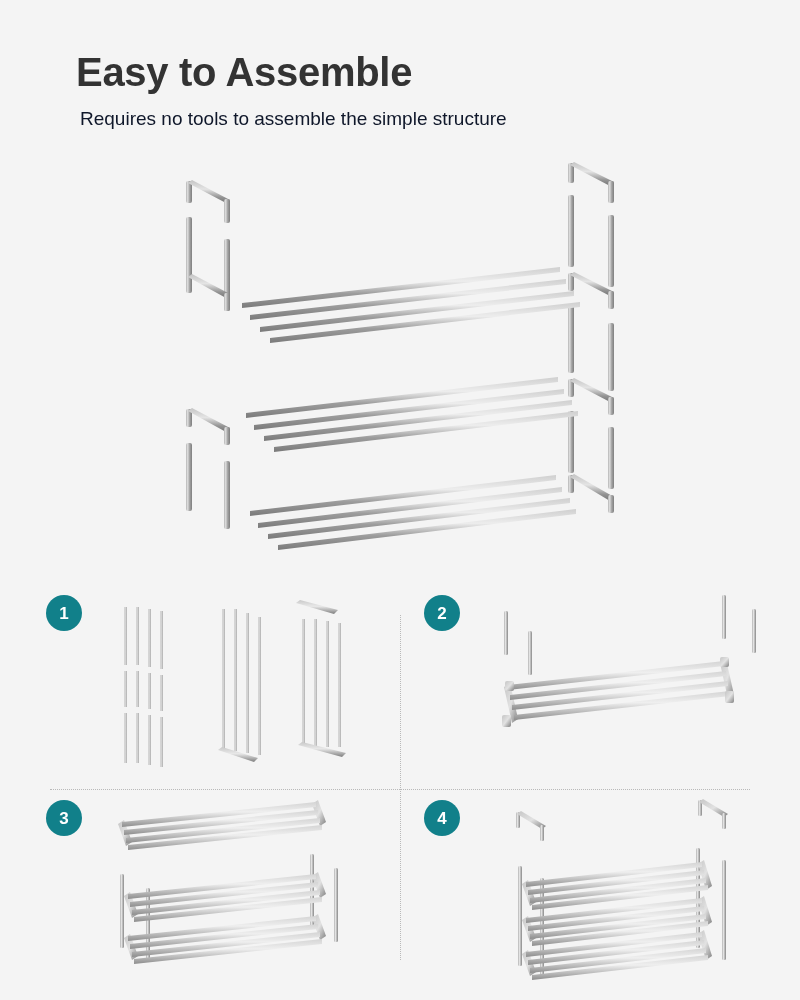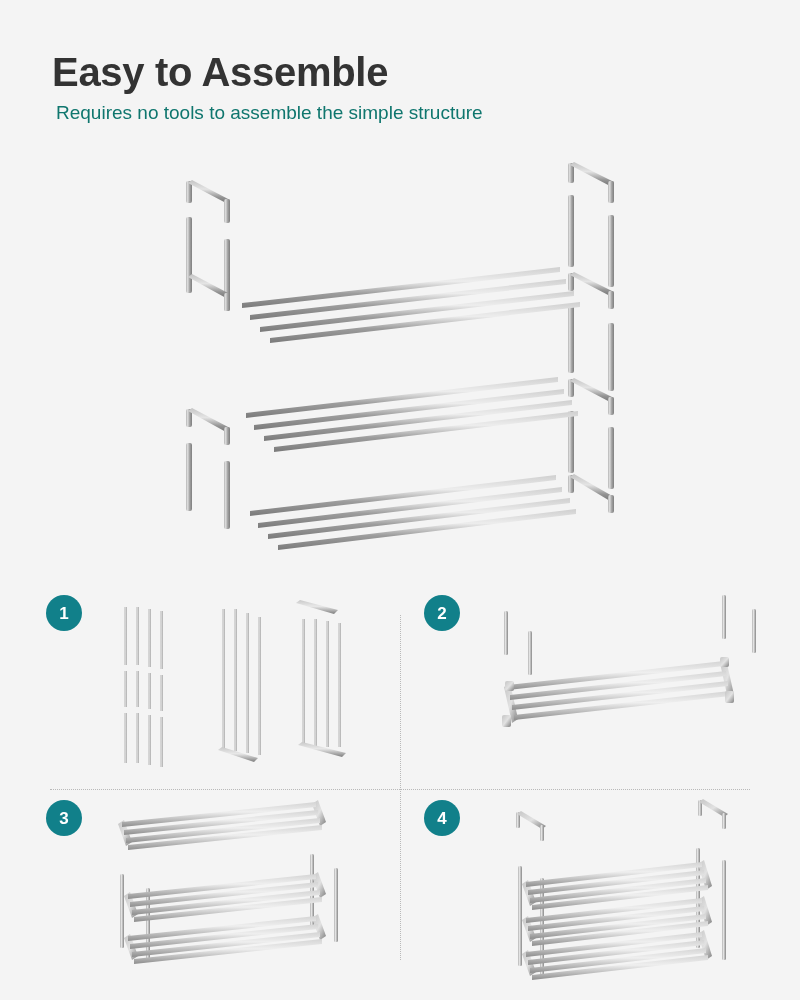--- a/index.html
+++ b/index.html
@@ -22,7 +22,7 @@
   }
   .heading-block {
     position: absolute;
-    left: 52px;
+    left: 76px;
     top: 48px;
     width: 700px;
   }

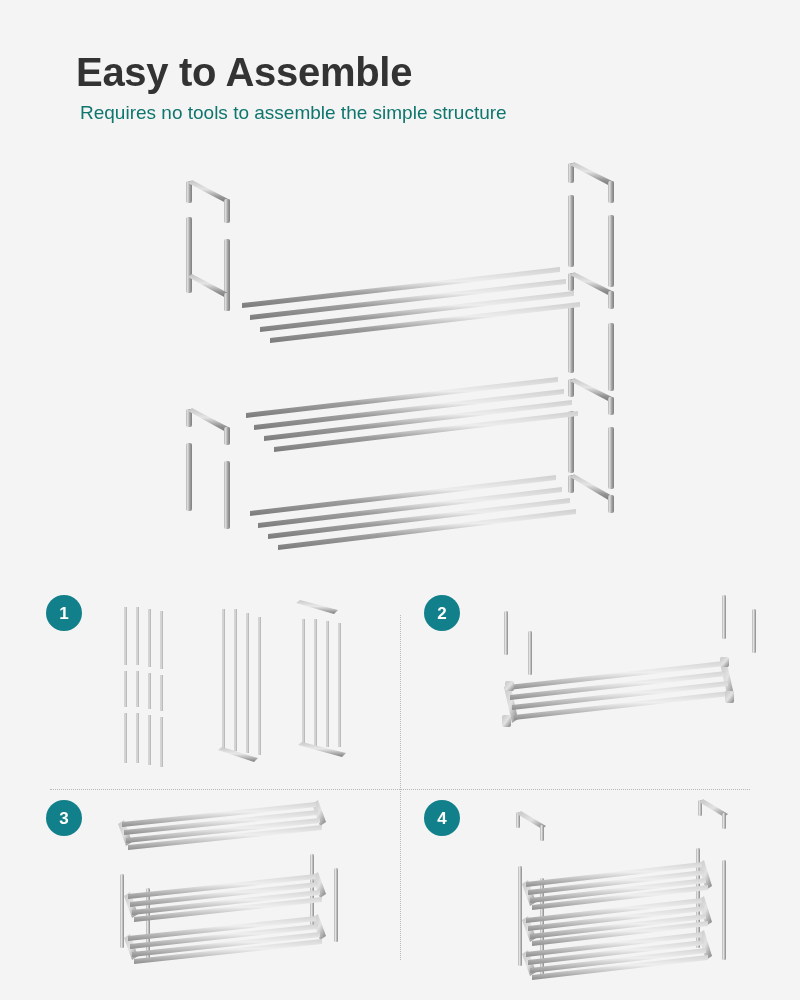--- a/index.html
+++ b/index.html
@@ -38,9 +38,9 @@
   .subtitle {
     font-size: 19px;
     font-weight: normal;
-    color: #0f766e;
+    color: #0f172a;
     line-height: 26px;
-    margin: 4px 0 0 4px;
+    margin: 10px 0 0 4px;
     white-space: nowrap;
   }
   .hero-figure {

